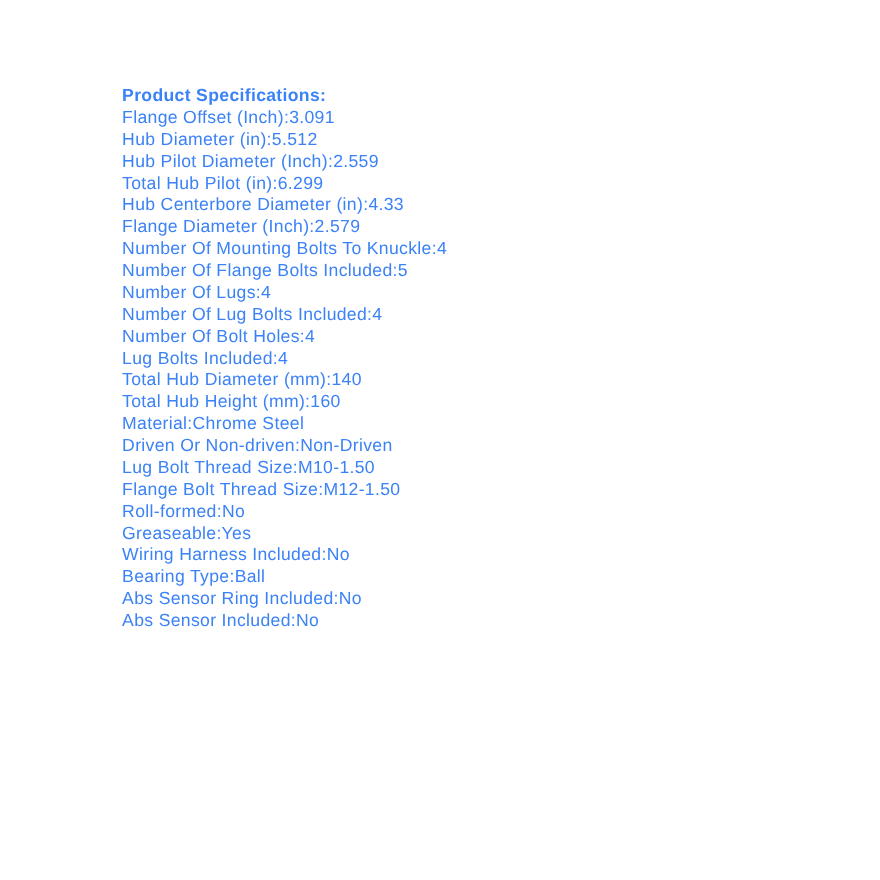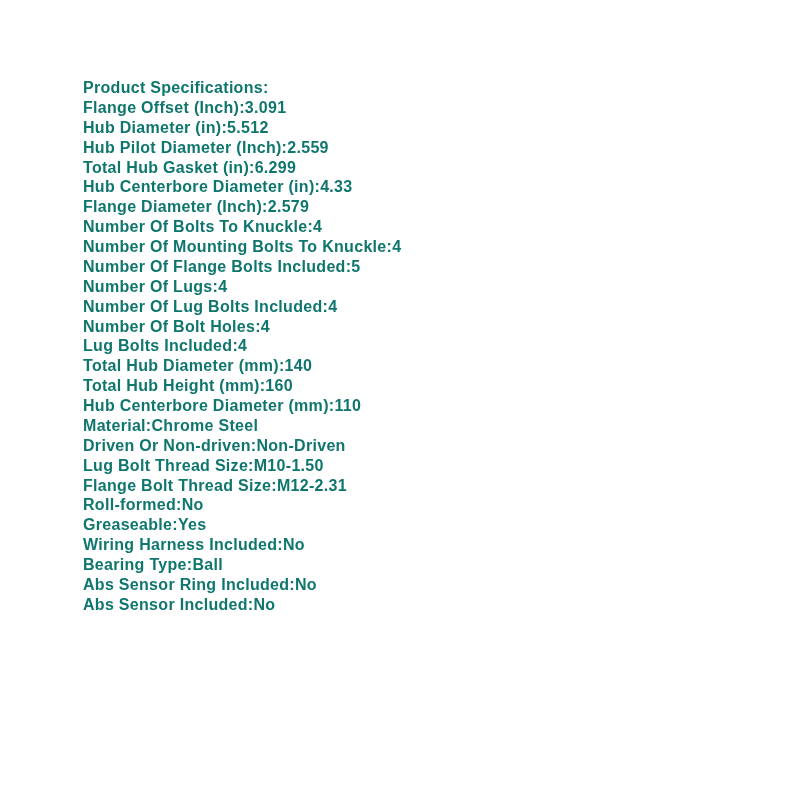--- a/index.html
+++ b/index.html
@@ -38,7 +38,7 @@
 <body style="background: rgb(255, 255, 255);">
 
 <div class="page">
-  <div class="spec-block" style="color: #0f766e;">
+  <div class="spec-block" style="color: #3b82f6; margin-left: 28px;">
     <div class="spec-heading">Product Specifications:</div>
 
   <div class="spec-line">Flange Offset (Inch):3.091</div>

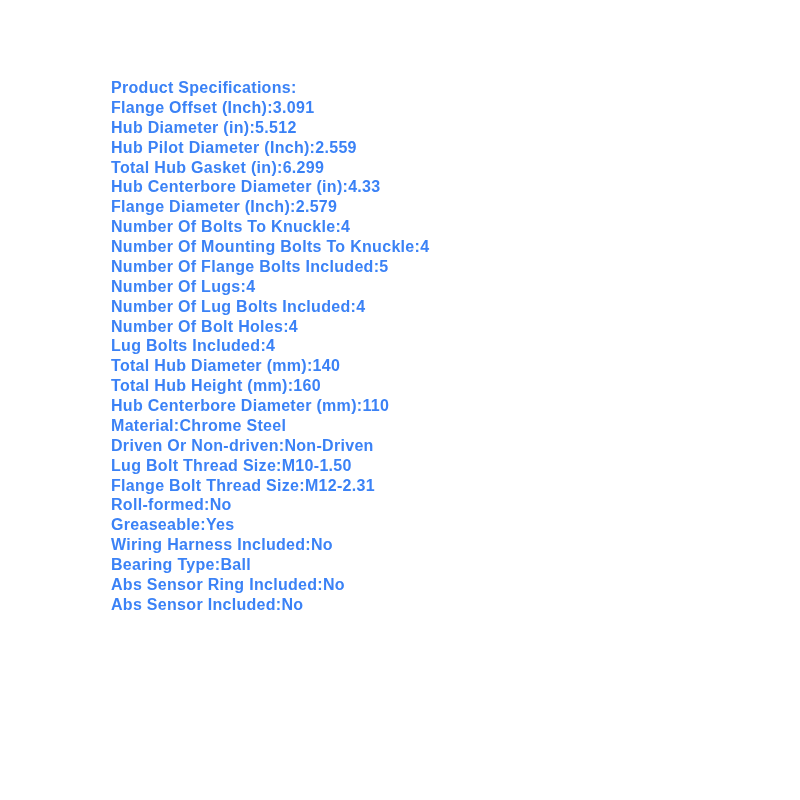--- a/index.html
+++ b/index.html
@@ -31,7 +31,7 @@
     font-weight: bold;
   }
   .spec-line {
-    font-weight: bold;
+    font-weight: normal;
   }
 </style>
 </head>

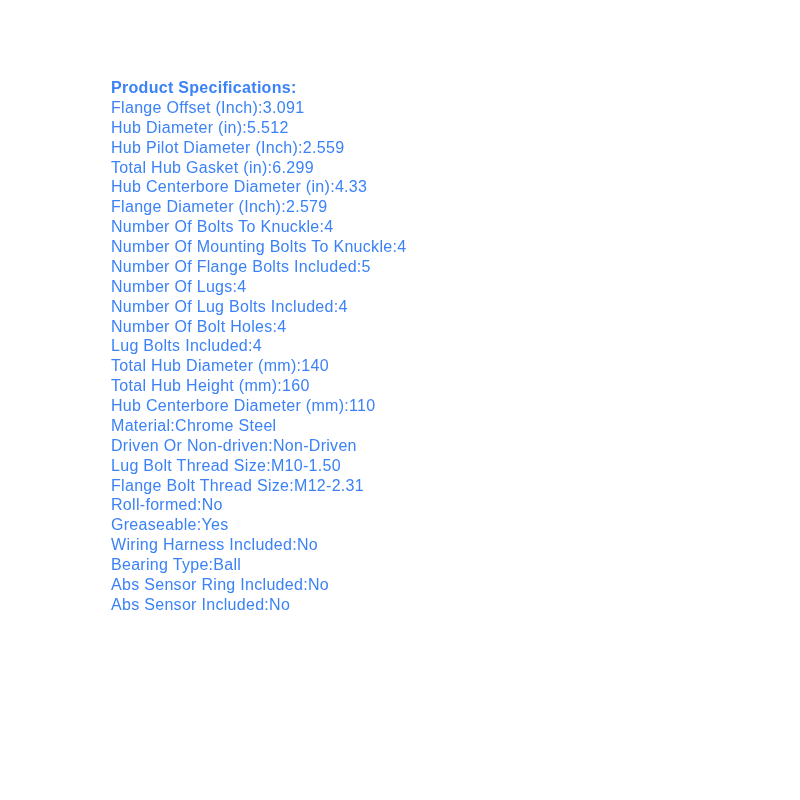--- a/index.html
+++ b/index.html
@@ -44,7 +44,7 @@
   <div class="spec-line">Flange Offset (Inch):3.091</div>
       <div class="spec-line">Hub Diameter (in):5.512</div>
       <div class="spec-line">Hub Pilot Diameter (Inch):2.559</div>
-      <div class="spec-line">Total Hub Gasket (in):6.299</div>
+      <div class="spec-line">Total Hub Pilot (in):6.299</div>
       <div class="spec-line">Hub Centerbore Diameter (in):4.33</div>
       <div class="spec-line">Flange Diameter (Inch):2.579</div>
       <div class="spec-line">Number Of Bolts To Knuckle:4</div>

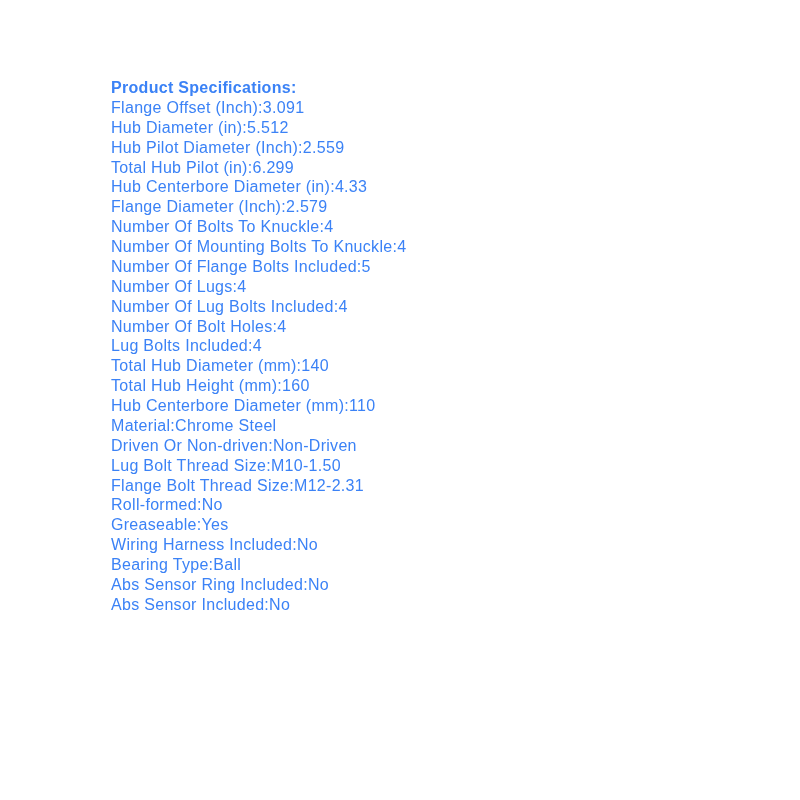--- a/index.html
+++ b/index.html
@@ -47,7 +47,6 @@
       <div class="spec-line">Total Hub Pilot (in):6.299</div>
       <div class="spec-line">Hub Centerbore Diameter (in):4.33</div>
       <div class="spec-line">Flange Diameter (Inch):2.579</div>
-      <div class="spec-line">Number Of Bolts To Knuckle:4</div>
       <div class="spec-line">Number Of Mounting Bolts To Knuckle:4</div>
       <div class="spec-line">Number Of Flange Bolts Included:5</div>
       <div class="spec-line">Number Of Lugs:4</div>

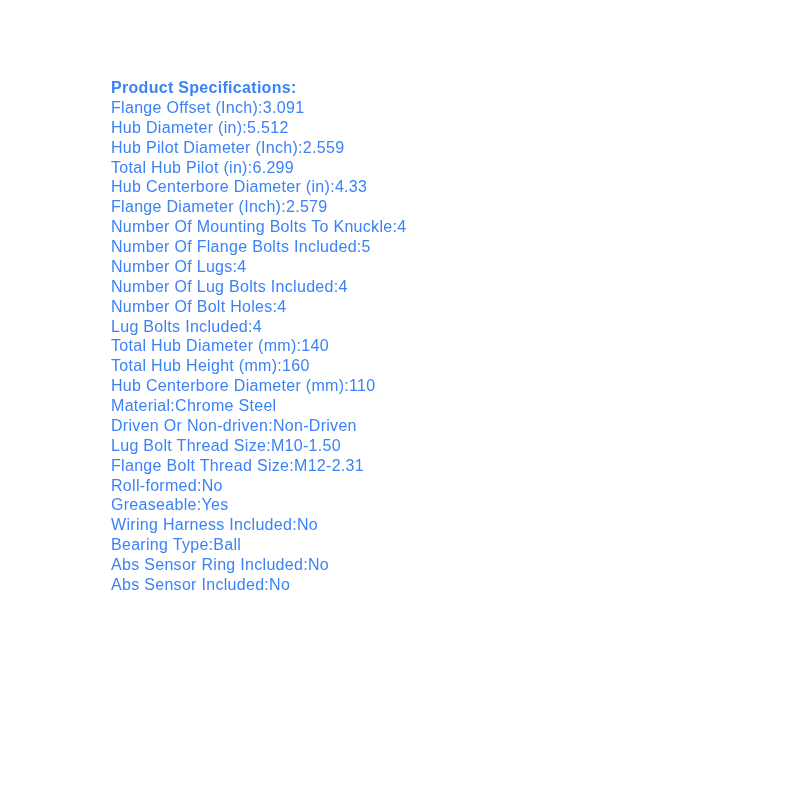--- a/index.html
+++ b/index.html
@@ -55,7 +55,6 @@
       <div class="spec-line">Lug Bolts Included:4</div>
       <div class="spec-line">Total Hub Diameter (mm):140</div>
       <div class="spec-line">Total Hub Height (mm):160</div>
-      <div class="spec-line">Hub Centerbore Diameter (mm):110</div>
       <div class="spec-line">Material:Chrome Steel</div>
       <div class="spec-line">Driven Or Non-driven:Non-Driven</div>
       <div class="spec-line">Lug Bolt Thread Size:M10-1.50</div>

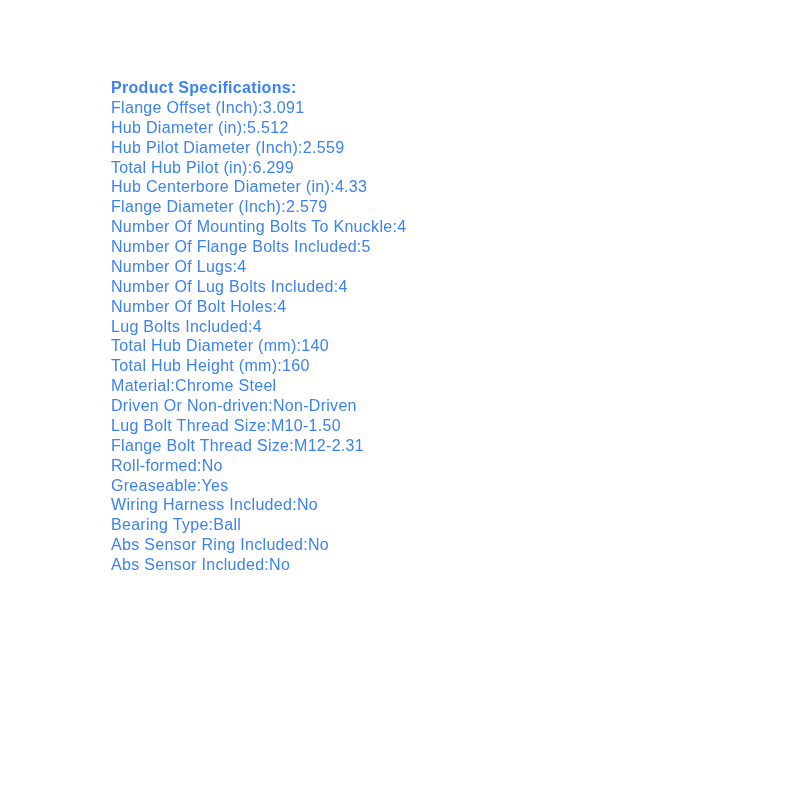--- a/index.html
+++ b/index.html
@@ -58,7 +58,7 @@
       <div class="spec-line">Material:Chrome Steel</div>
       <div class="spec-line">Driven Or Non-driven:Non-Driven</div>
       <div class="spec-line">Lug Bolt Thread Size:M10-1.50</div>
-      <div class="spec-line">Flange Bolt Thread Size:M12-2.31</div>
+      <div class="spec-line">Flange Bolt Thread Size:M12-1.50</div>
       <div class="spec-line">Roll-formed:No</div>
       <div class="spec-line">Greaseable:Yes</div>
       <div class="spec-line">Wiring Harness Included:No</div>

